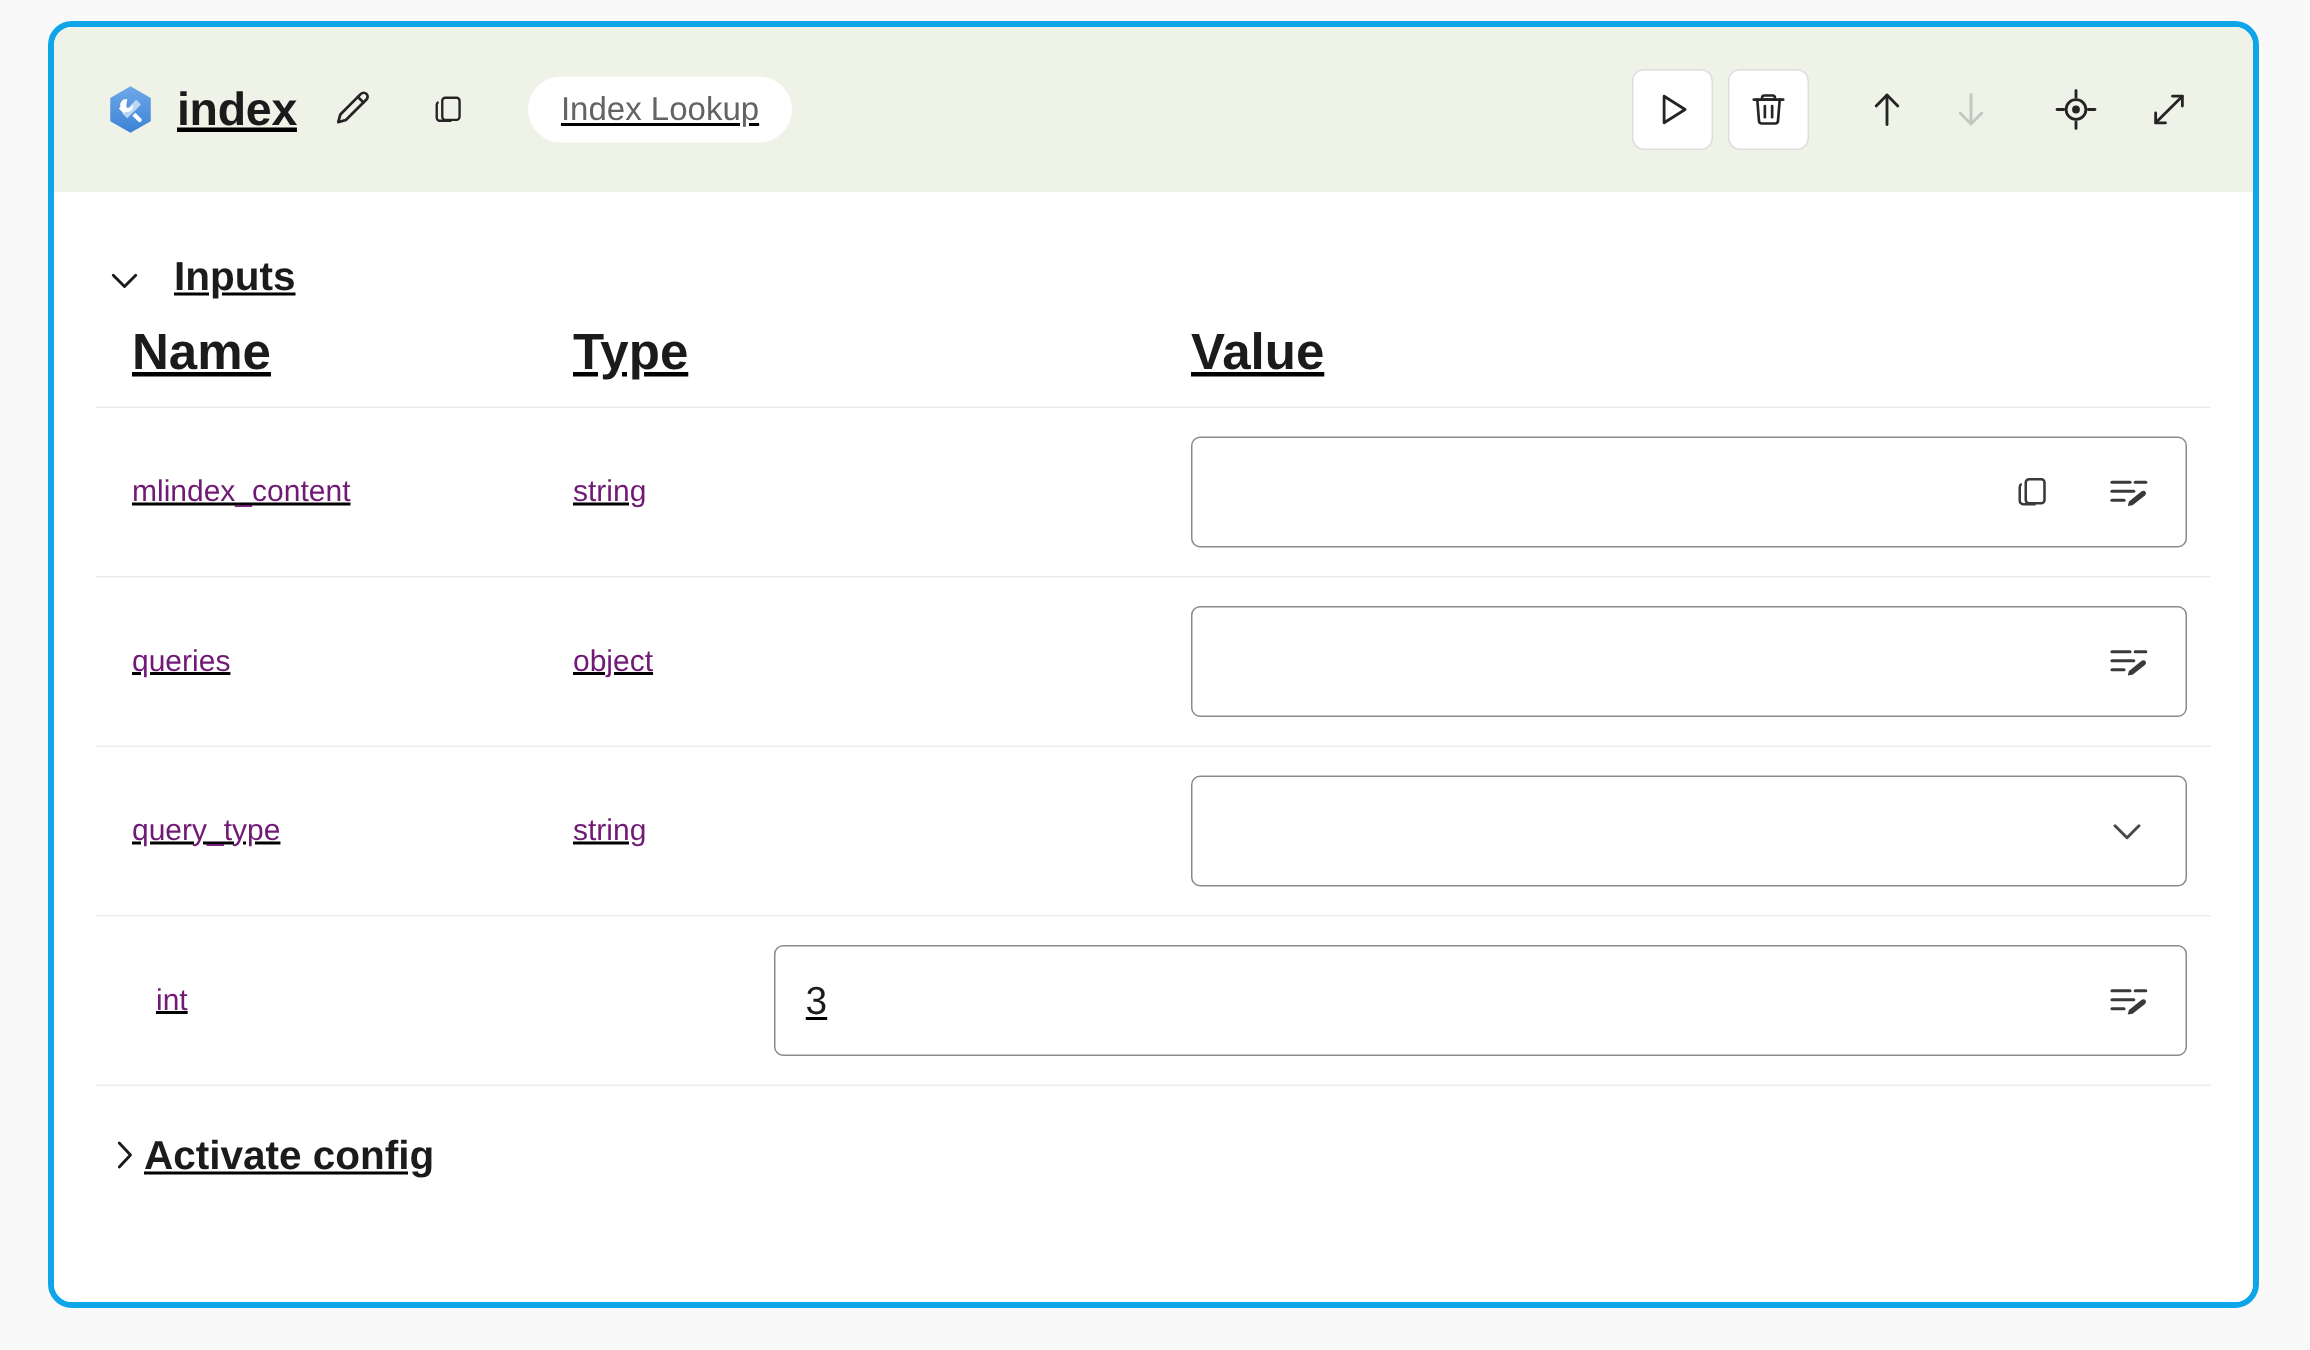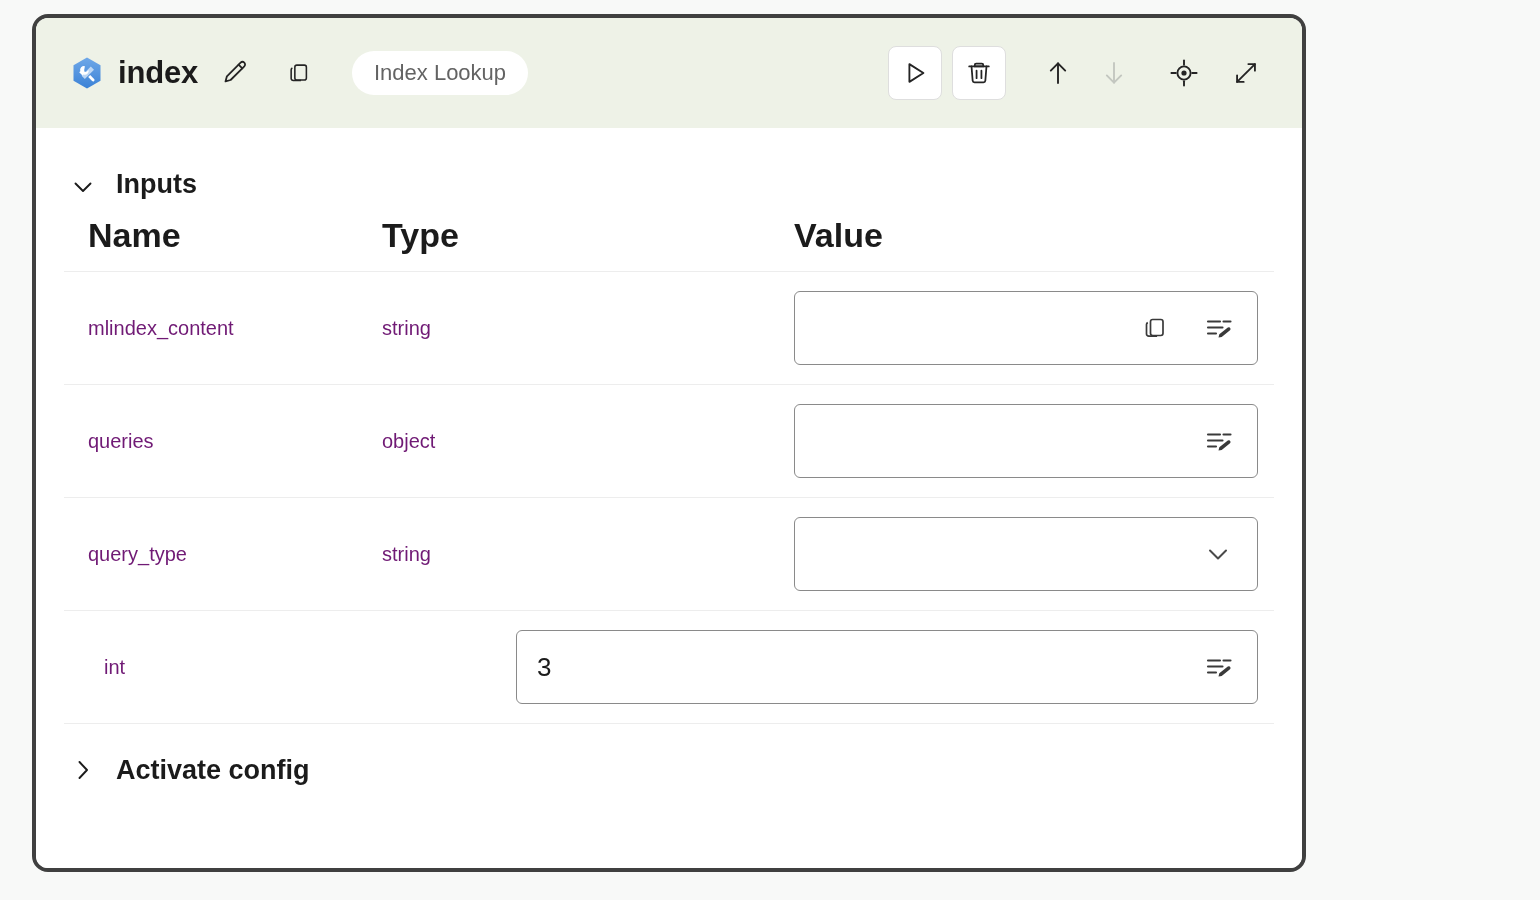--- a/index.html
+++ b/index.html
@@ -16,14 +16,15 @@
     position: absolute;
     left: 32px;
     top: 14px;
-    width: 1274px;
+    width: 1474px;
     height: 858px;
-    border: 4px solid #404040;
+    border: 4px solid #0ea5e9;
     border-radius: 16px;
     background: #ffffff;
     overflow: hidden;
     display: flex;
     flex-direction: column;
+    text-decoration: underline;
   }
 
   

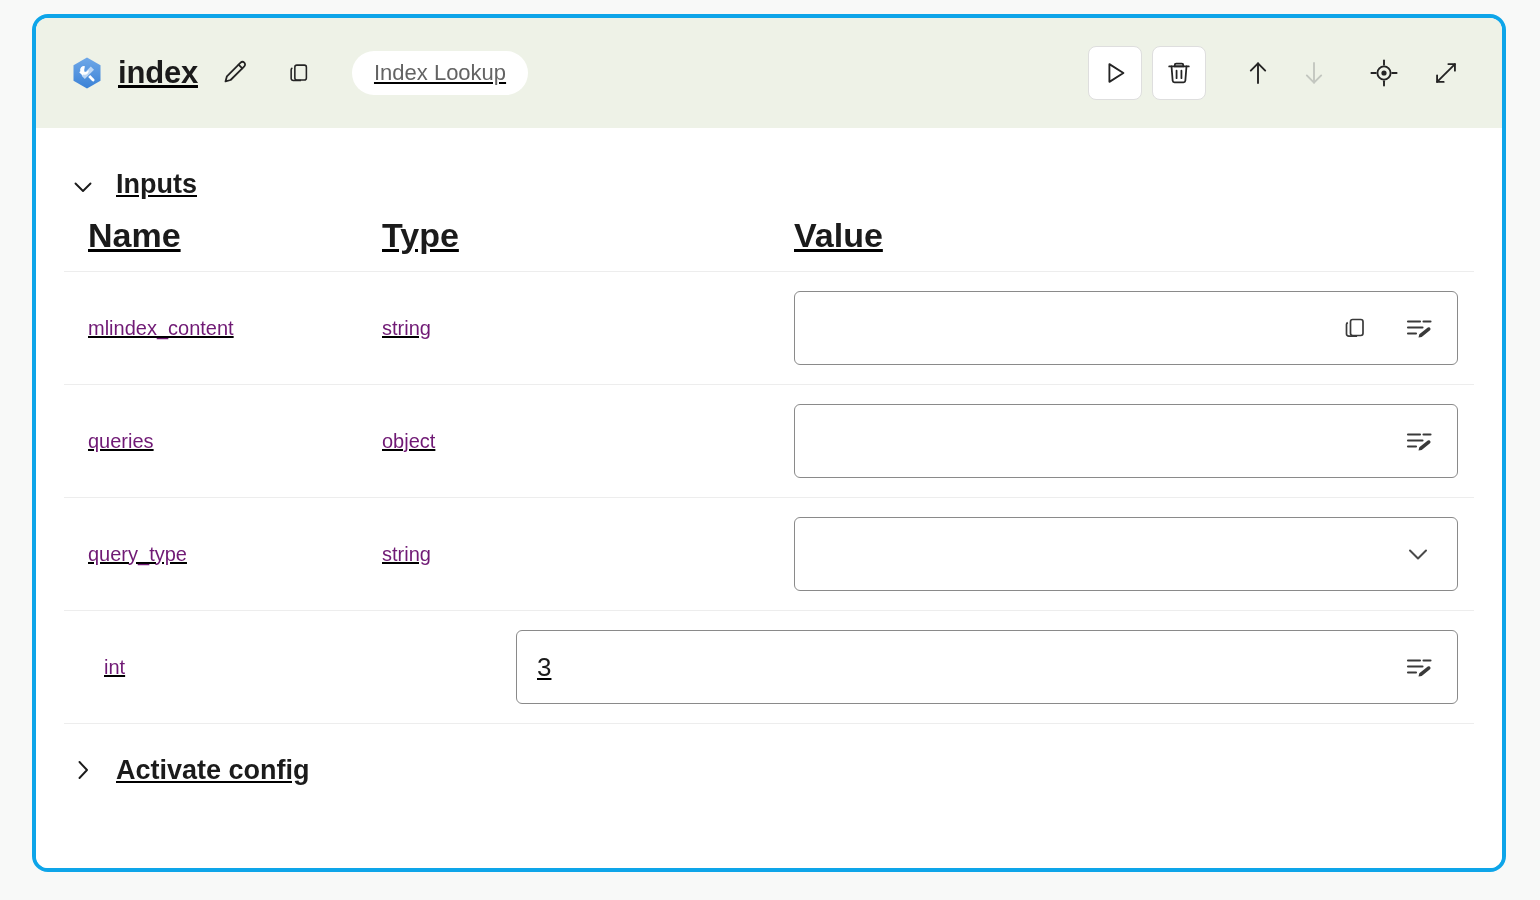--- a/index.html
+++ b/index.html
@@ -246,7 +246,6 @@
     flex: 0 0 92px;
     display: flex;
     align-items: center;
-    gap: 20px;
     padding-left: 6px;
     cursor: pointer;
   }

